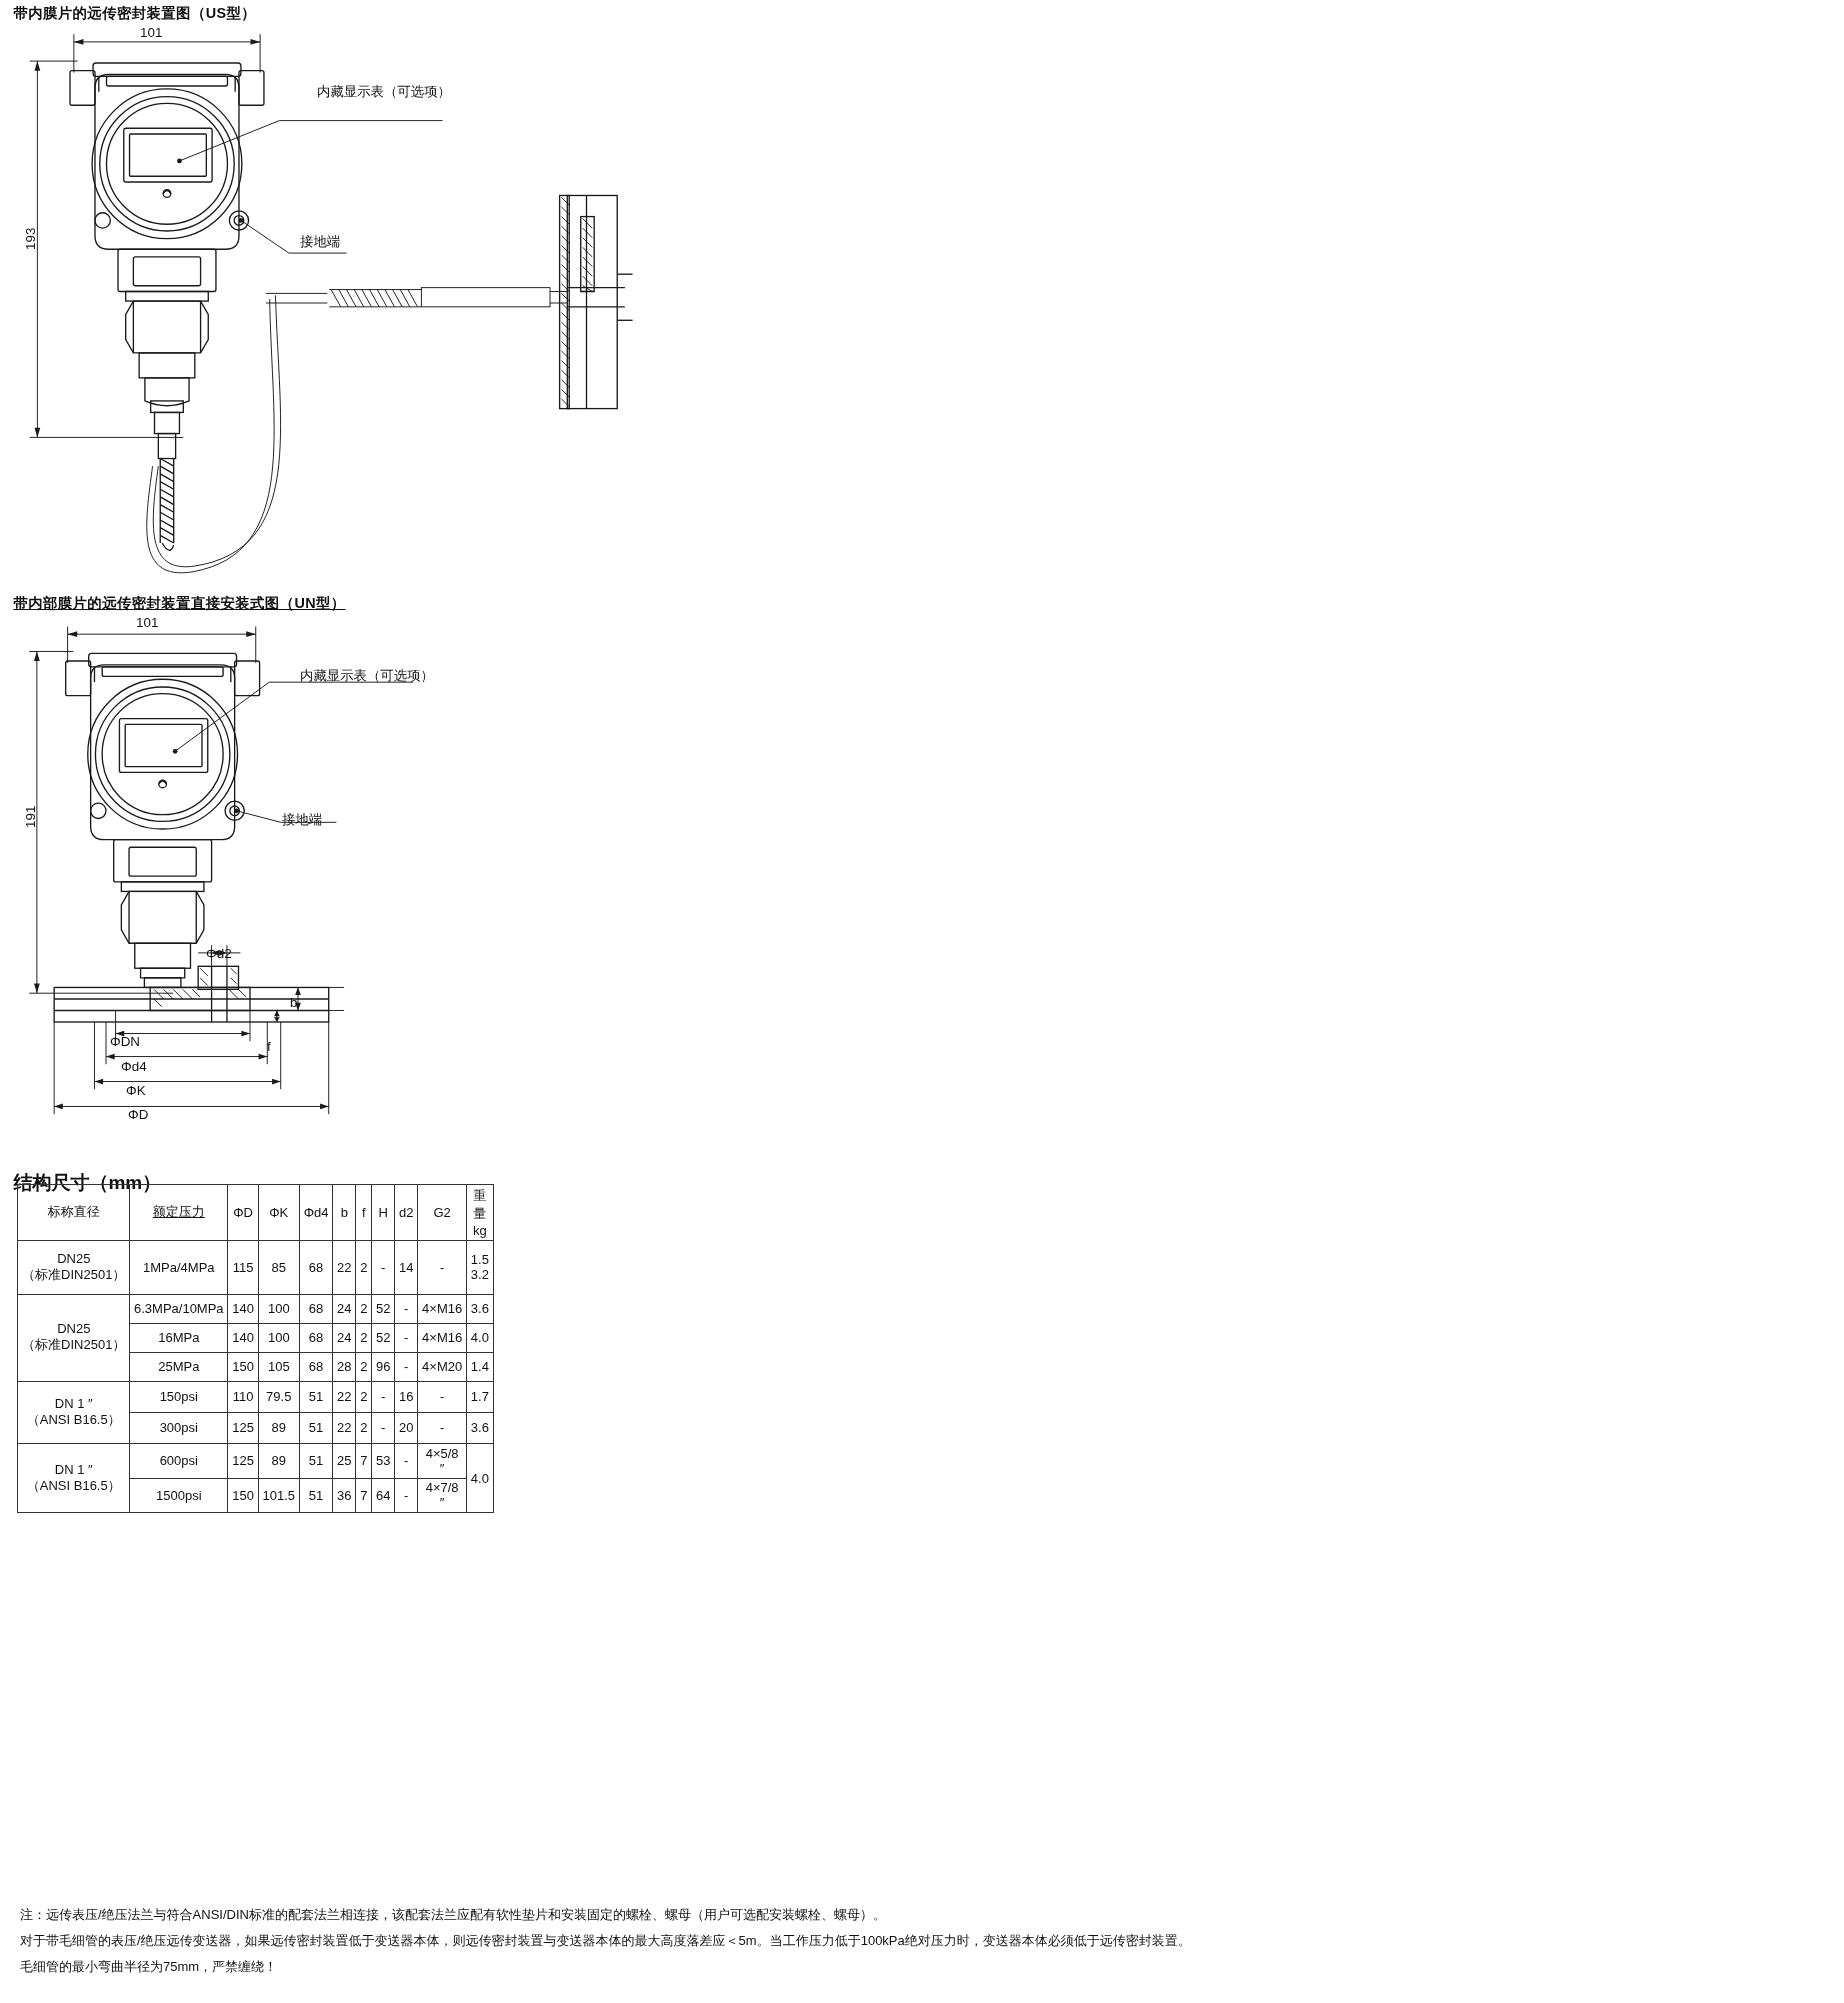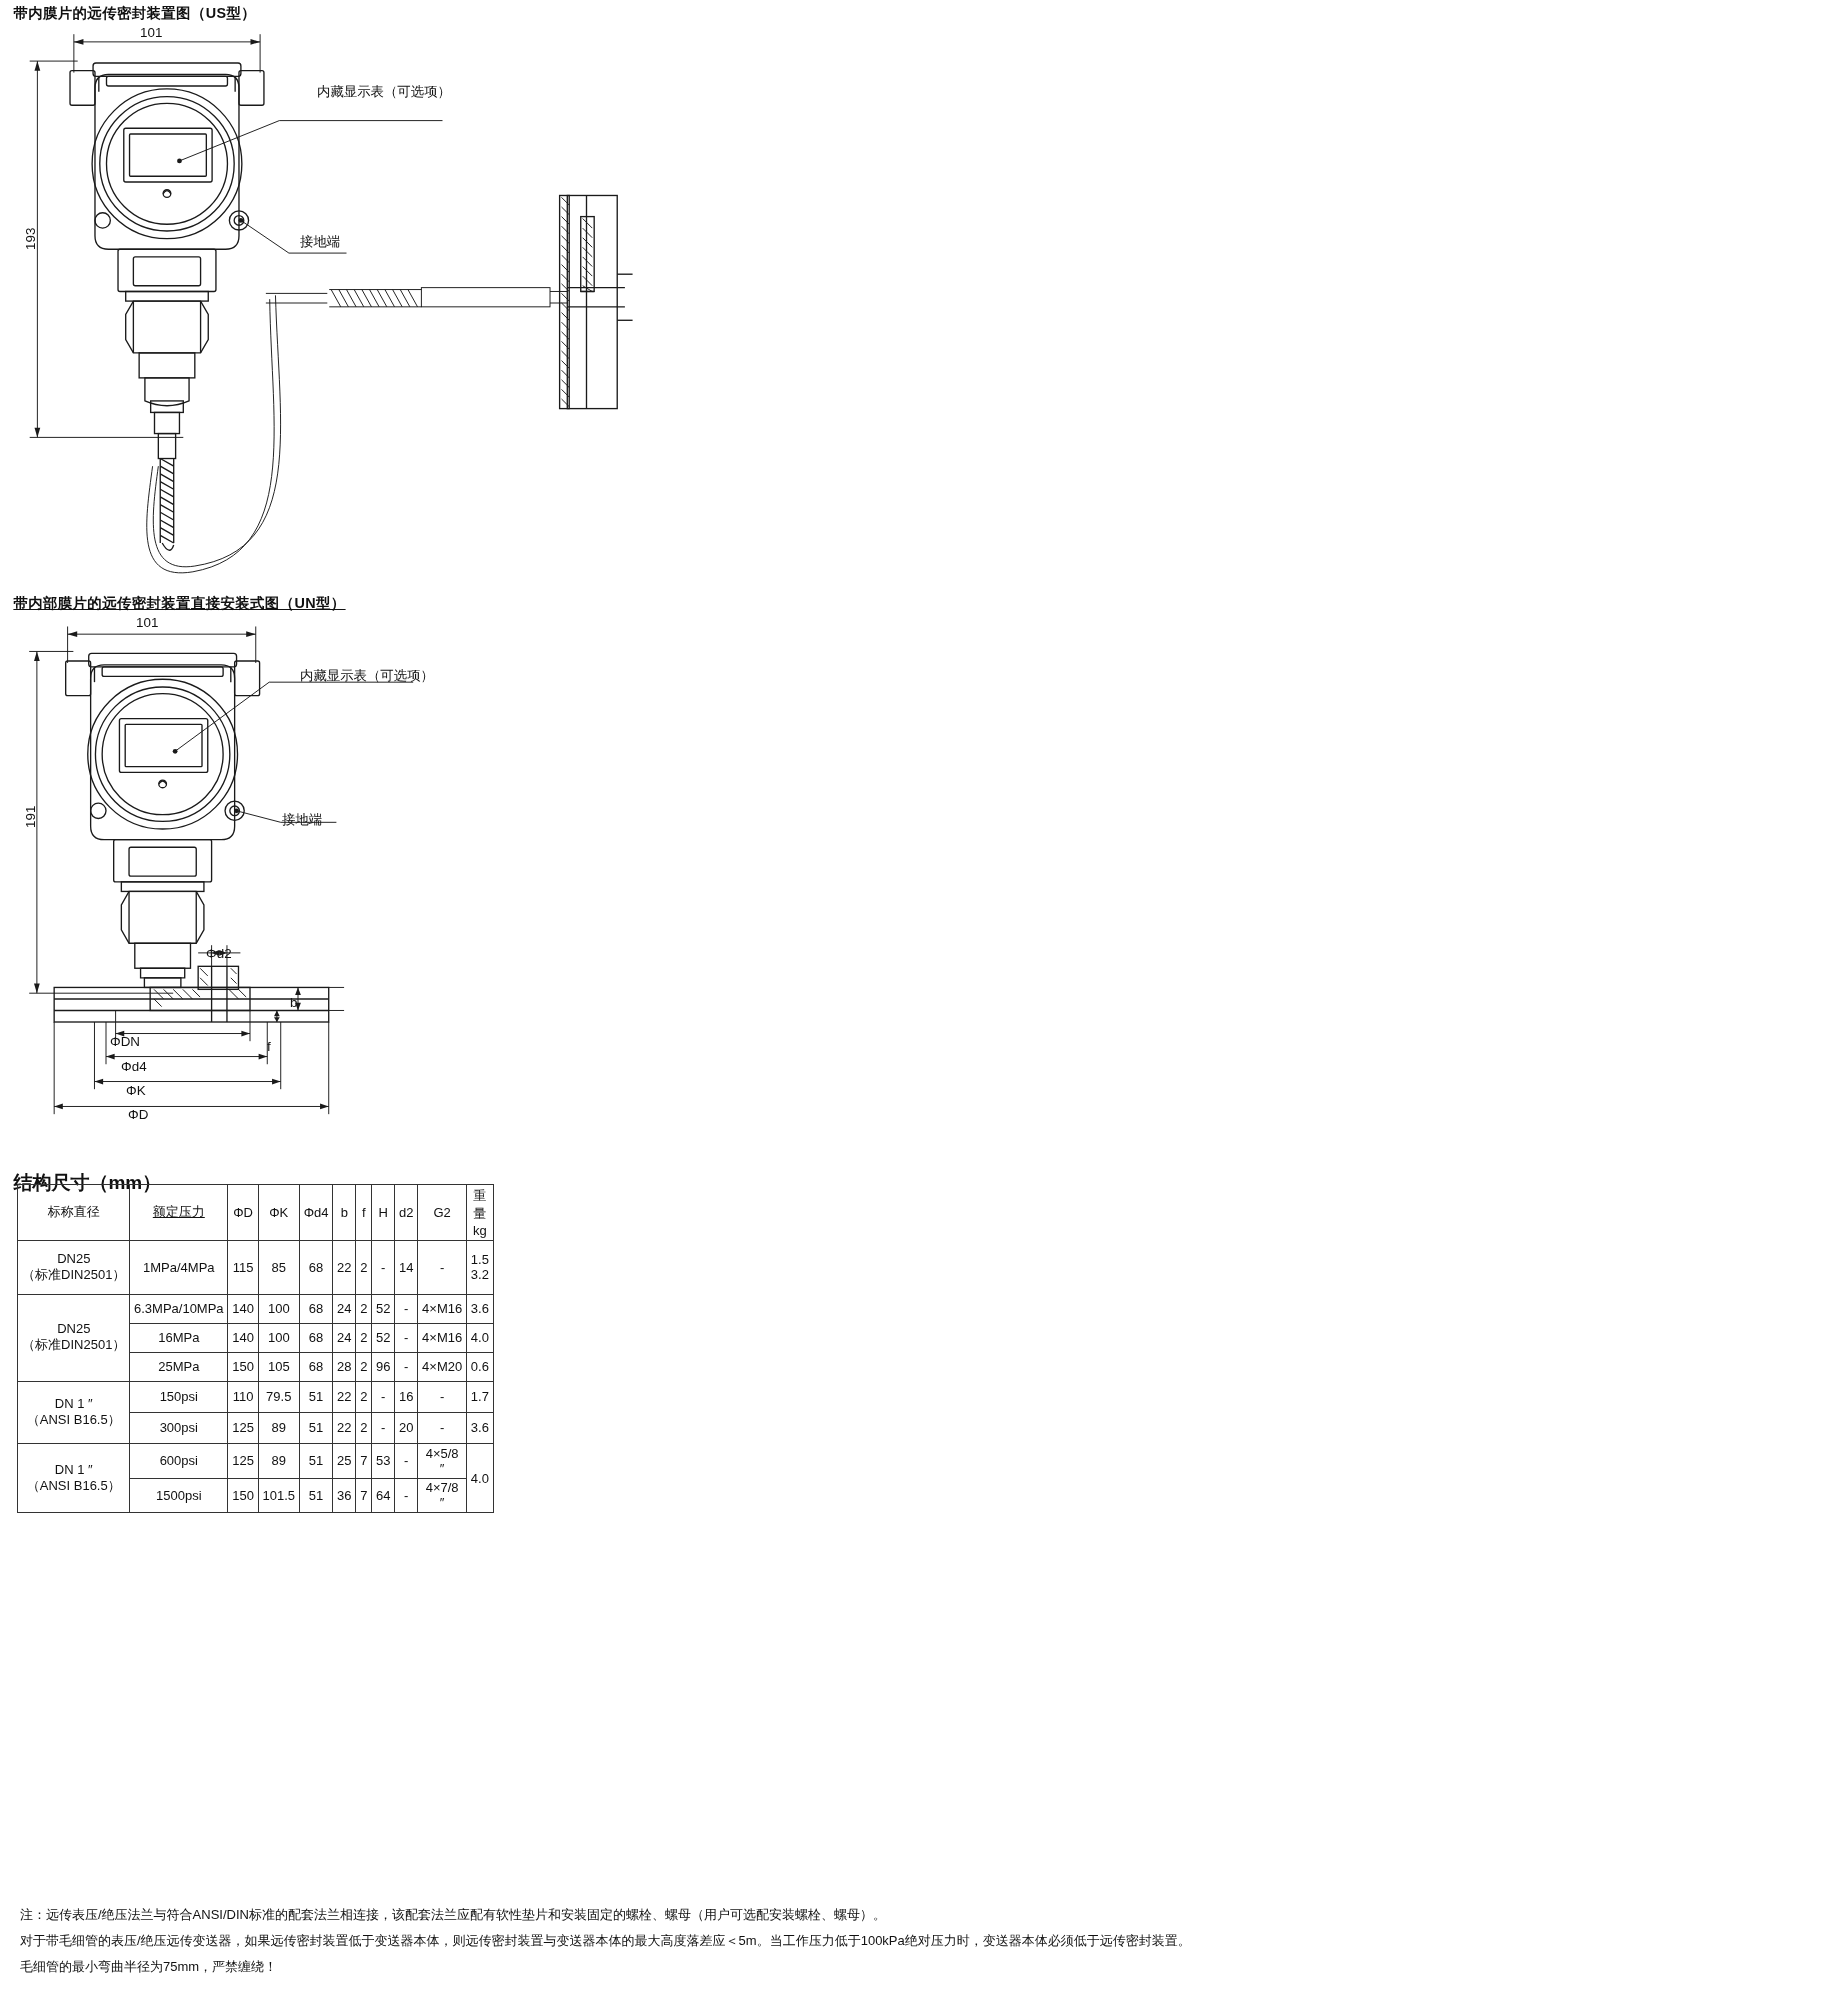--- a/index.html
+++ b/index.html
@@ -344,7 +344,7 @@
         <td>96</td>
         <td>-</td>
         <td>4×M20</td>
-        <td>0.6</td>
+        <td>1.4</td>
       </tr>
 
       <tr style="height:31px;">

